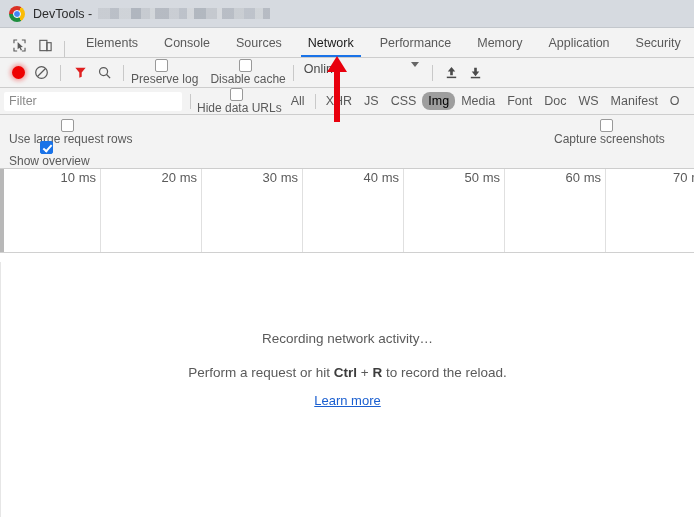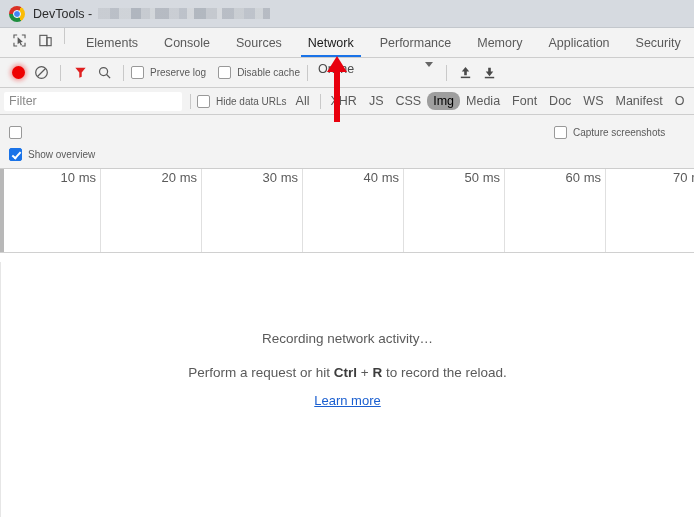--- a/index.html
+++ b/index.html
@@ -61,7 +61,7 @@
     background: #f3f3f3;
     border-bottom: 1px solid #cdcdcd;
     display: flex;
-    align-items: flex-start;
+    align-items: flex-end;
     padding-left: 6px;
     position: relative;
   }

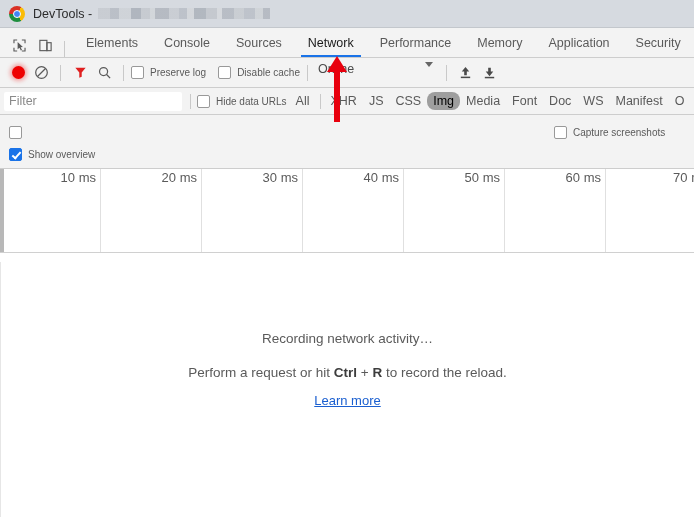--- a/index.html
+++ b/index.html
@@ -112,7 +112,7 @@
   .vsep { width: 1px; height: 16px; background: #c9c9c9; margin: 0 7px; }
   .cb-wrap {
     display: flex; align-items: center; cursor: pointer;
-    white-space: nowrap; font-size: 10px; color: #5a5a5a;
+    white-space: nowrap; font-size: 12px; color: #5a5a5a; flex-direction: column;
   }
   .cb {
     width: 13px; height: 13px;

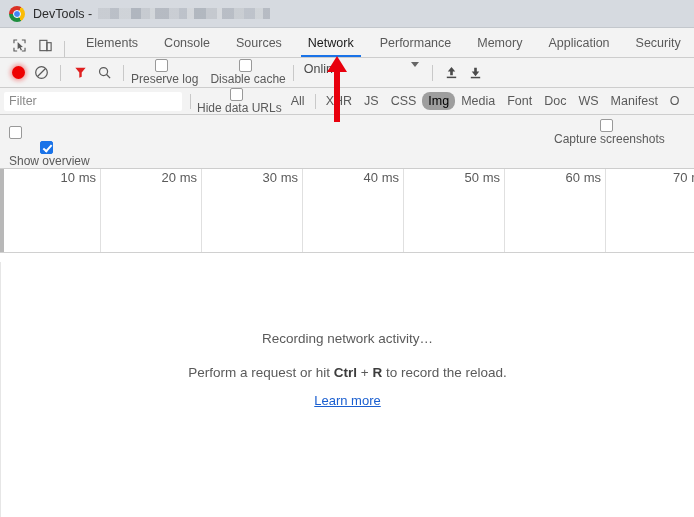--- a/index.html
+++ b/index.html
@@ -364,6 +364,7 @@
       <div class="set-row">
         <div class="cb-wrap">
           <span class="cb"></span>
+          <span>Use large request rows</span>
         </div>
       </div>
       <div class="set-row">

